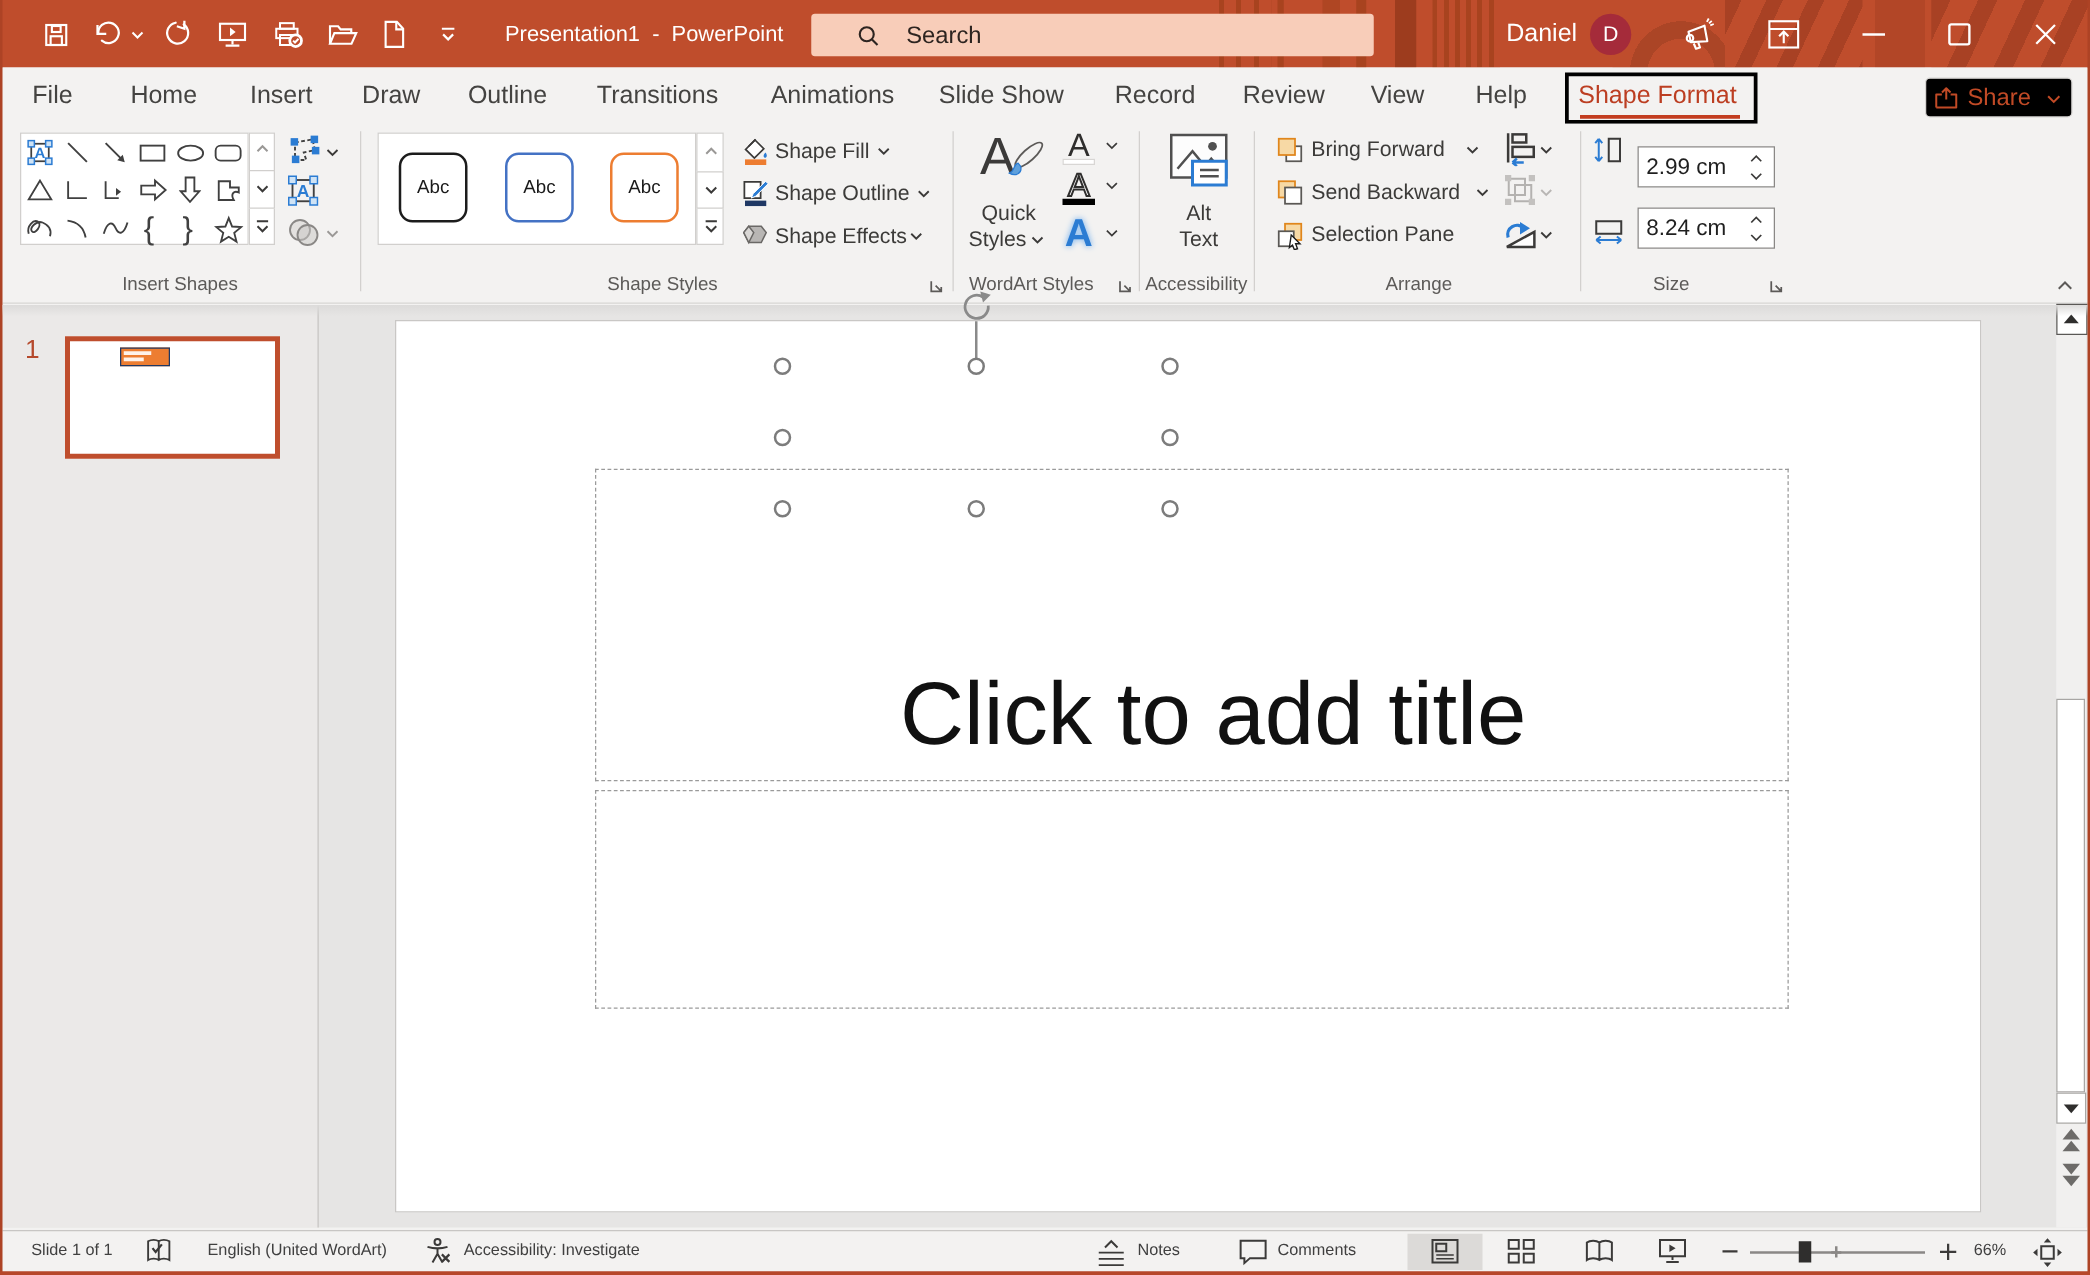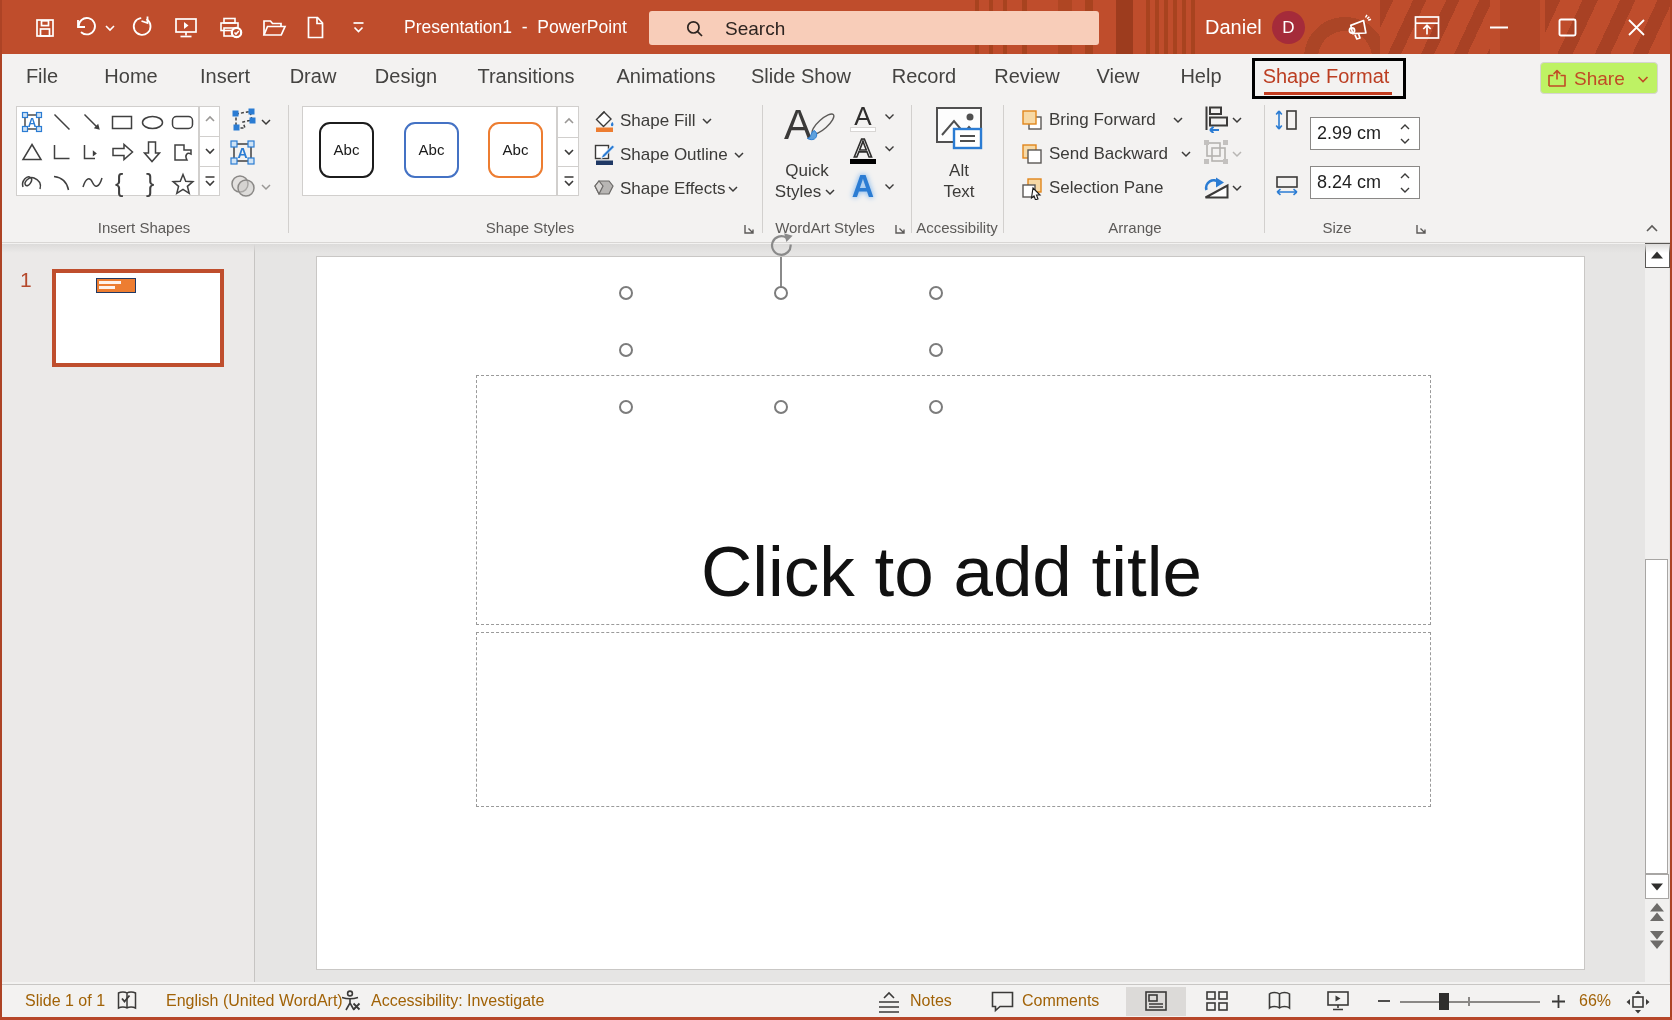--- a/index.html
+++ b/index.html
@@ -137,7 +137,7 @@
     <div class="tab" style="left:129px;">Home</div>
     <div class="tab" style="left:223px;">Insert</div>
     <div class="tab" style="left:311px;">Draw</div>
-    <div class="tab" style="left:404px;">Design</div>
+    <div class="tab" style="left:404px;">Outline</div>
     <div class="tab" style="left:524px;">Transitions</div>
     <div class="tab" style="left:664px;">Animations</div>
     <div class="tab" style="left:799px;">Slide Show</div>

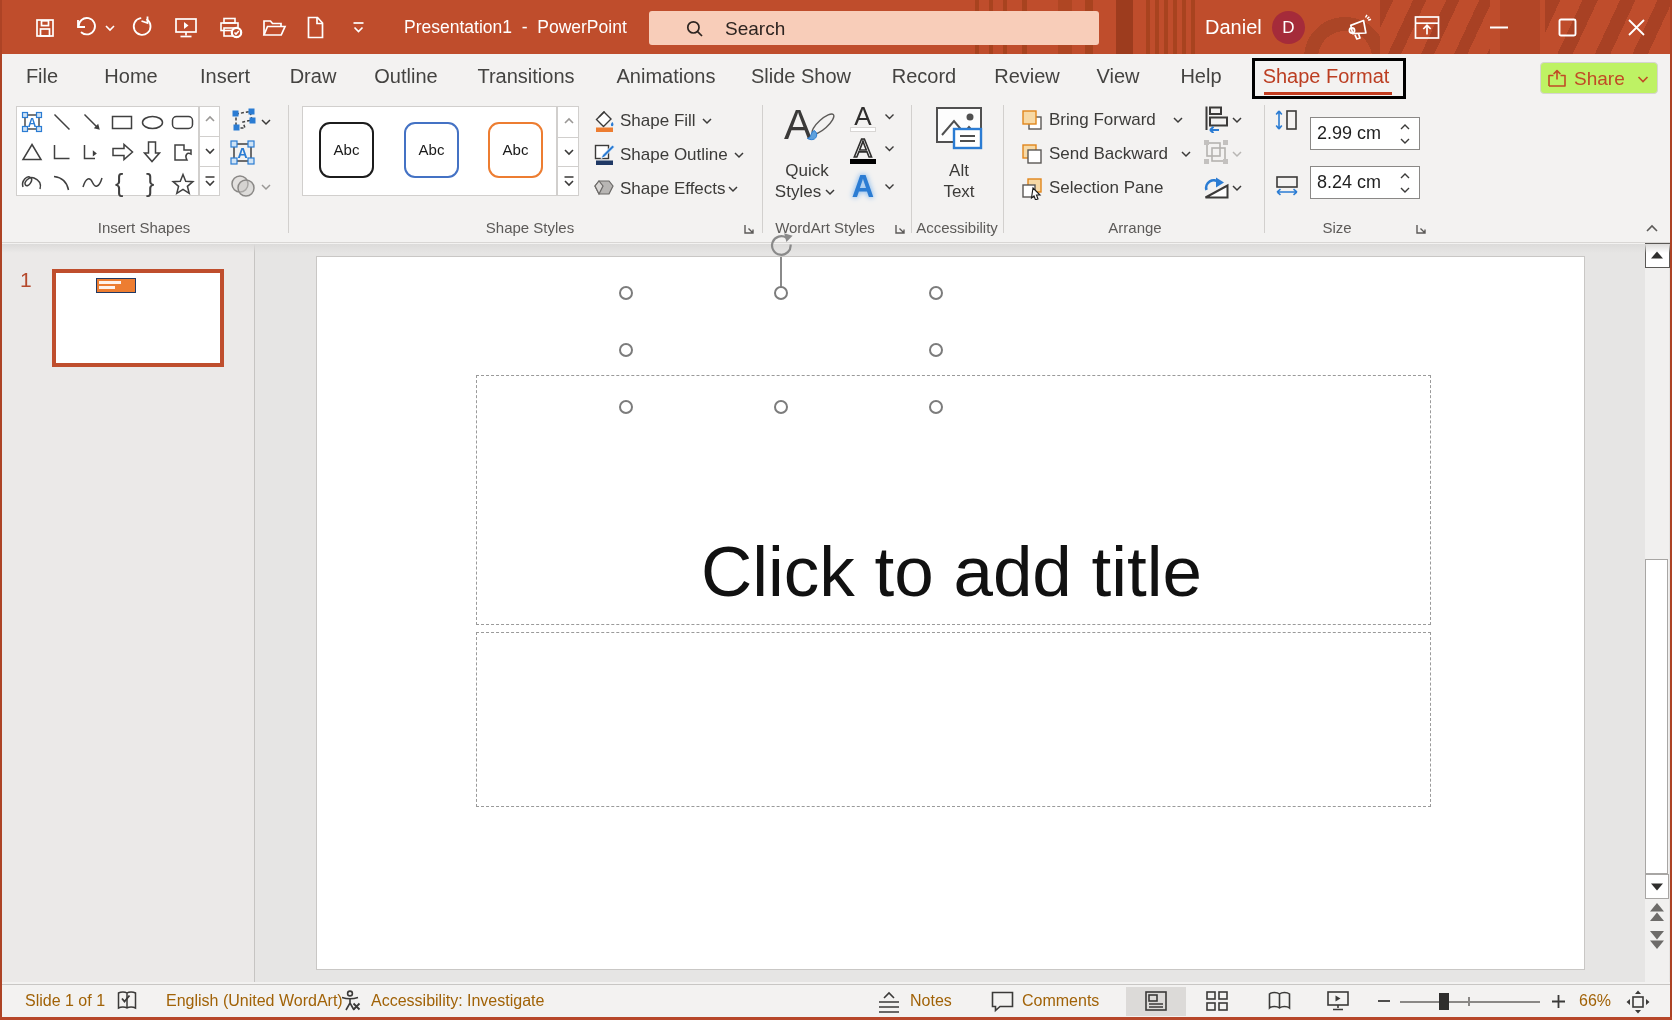--- a/index.html
+++ b/index.html
@@ -17,7 +17,7 @@
 .tab{position:absolute;top:0;height:45px;line-height:45px;font-size:20px;color:#444341;text-align:center;transform:translateX(-50%);white-space:nowrap;}
 #sfbox{position:absolute;left:1250px;top:4px;width:154px;height:41px;border:3px solid #000;}
 #sfunder{position:absolute;left:1262px;top:38px;width:128px;height:3px;background:#c33d20;}
-#sharebtn{position:absolute;left:1538px;top:8px;width:118px;height:32px;background:#bef264;border:1px solid #d6d4d2;border-radius:4px;}
+#sharebtn{position:absolute;left:1538px;top:8px;width:118px;height:32px;background:#000000;border:1px solid #d6d4d2;border-radius:4px;}
 
 #ribbon{position:absolute;left:2px;top:99px;width:1668px;height:144px;background:#f3f2f1;border-bottom:1px solid #d8d6d4;}
 .gsep{position:absolute;top:6px;width:1px;height:128px;background:#d2d0ce;}

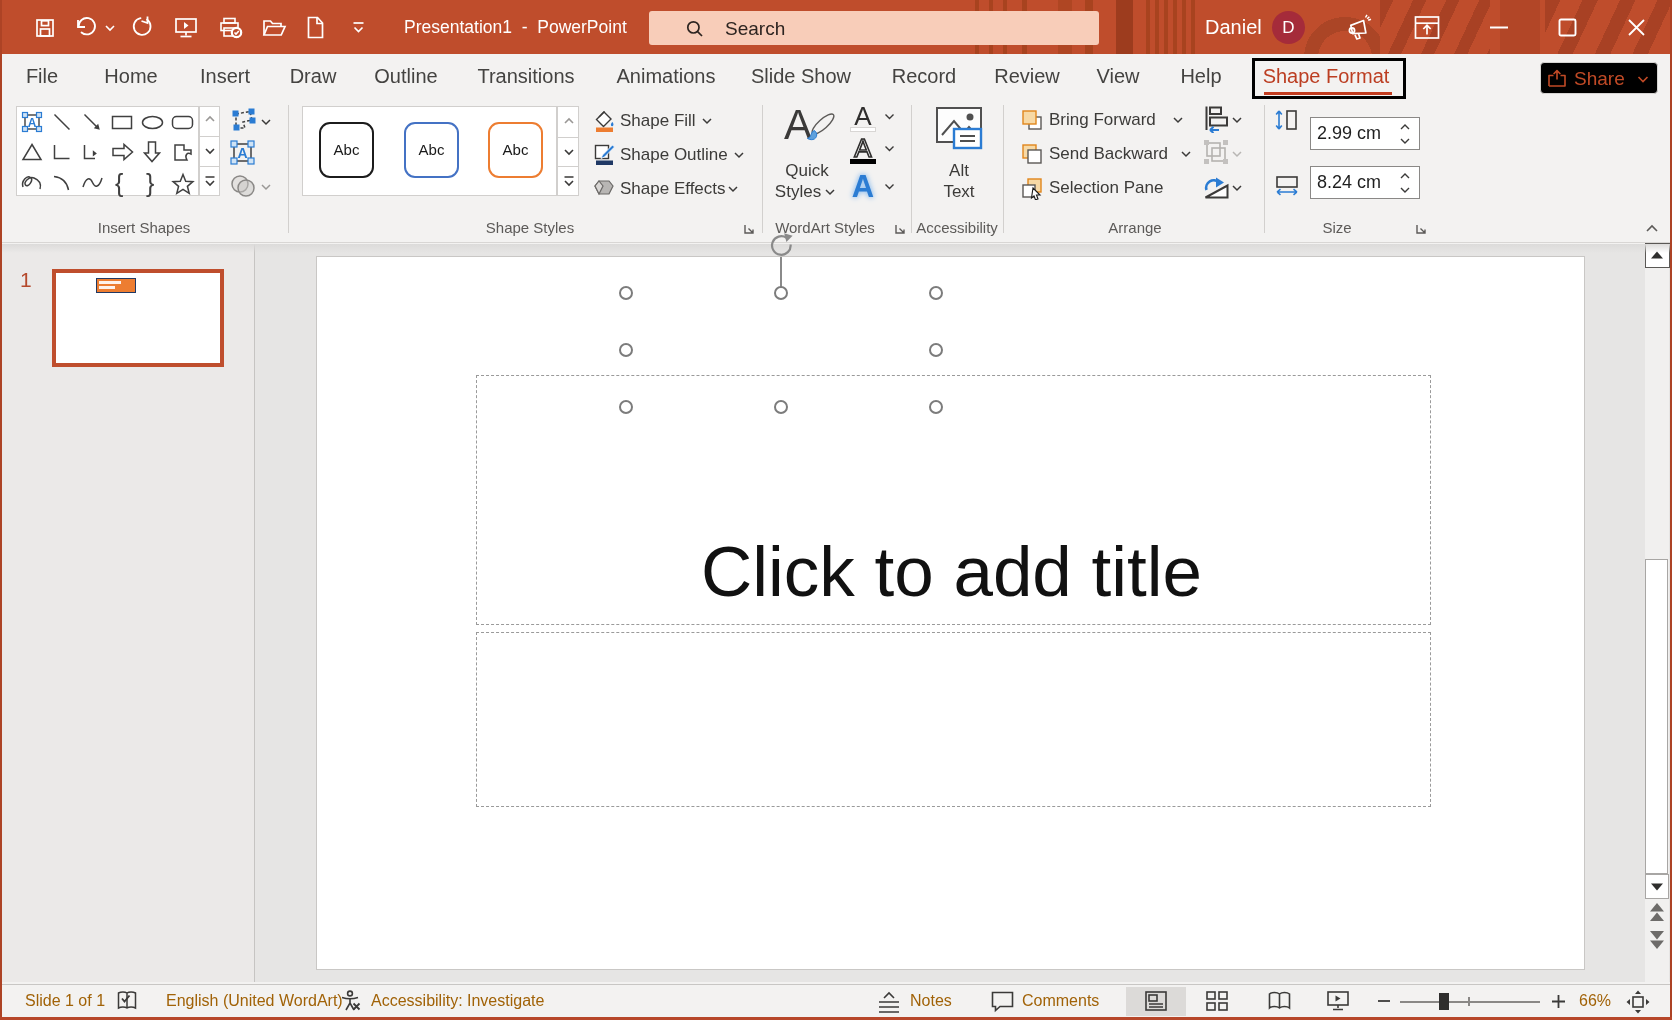--- a/index.html
+++ b/index.html
@@ -465,7 +465,7 @@
     <div id="slide">
       <div class="dashed" style="left:159px;top:118px;width:955px;height:250px;"></div>
       <div class="dashed" style="left:159px;top:375px;width:955px;height:175px;"></div>
-      <div style="position:absolute;left:157px;top:265px;width:955px;height:110px;text-align:center;font-size:71px;line-height:100px;color:#111;">Click to add title</div>
+      <div style="position:absolute;left:176px;top:265px;width:955px;height:110px;text-align:center;font-size:71px;line-height:100px;color:#111;">Click to add title</div>
       <div style="position:absolute;left:463px;top:0px;width:1.5px;height:36px;background:#8a8a8a;"></div>
       <div class="hdl" style="left:302px;top:29px;"></div>
       <div class="hdl" style="left:457px;top:29px;"></div>

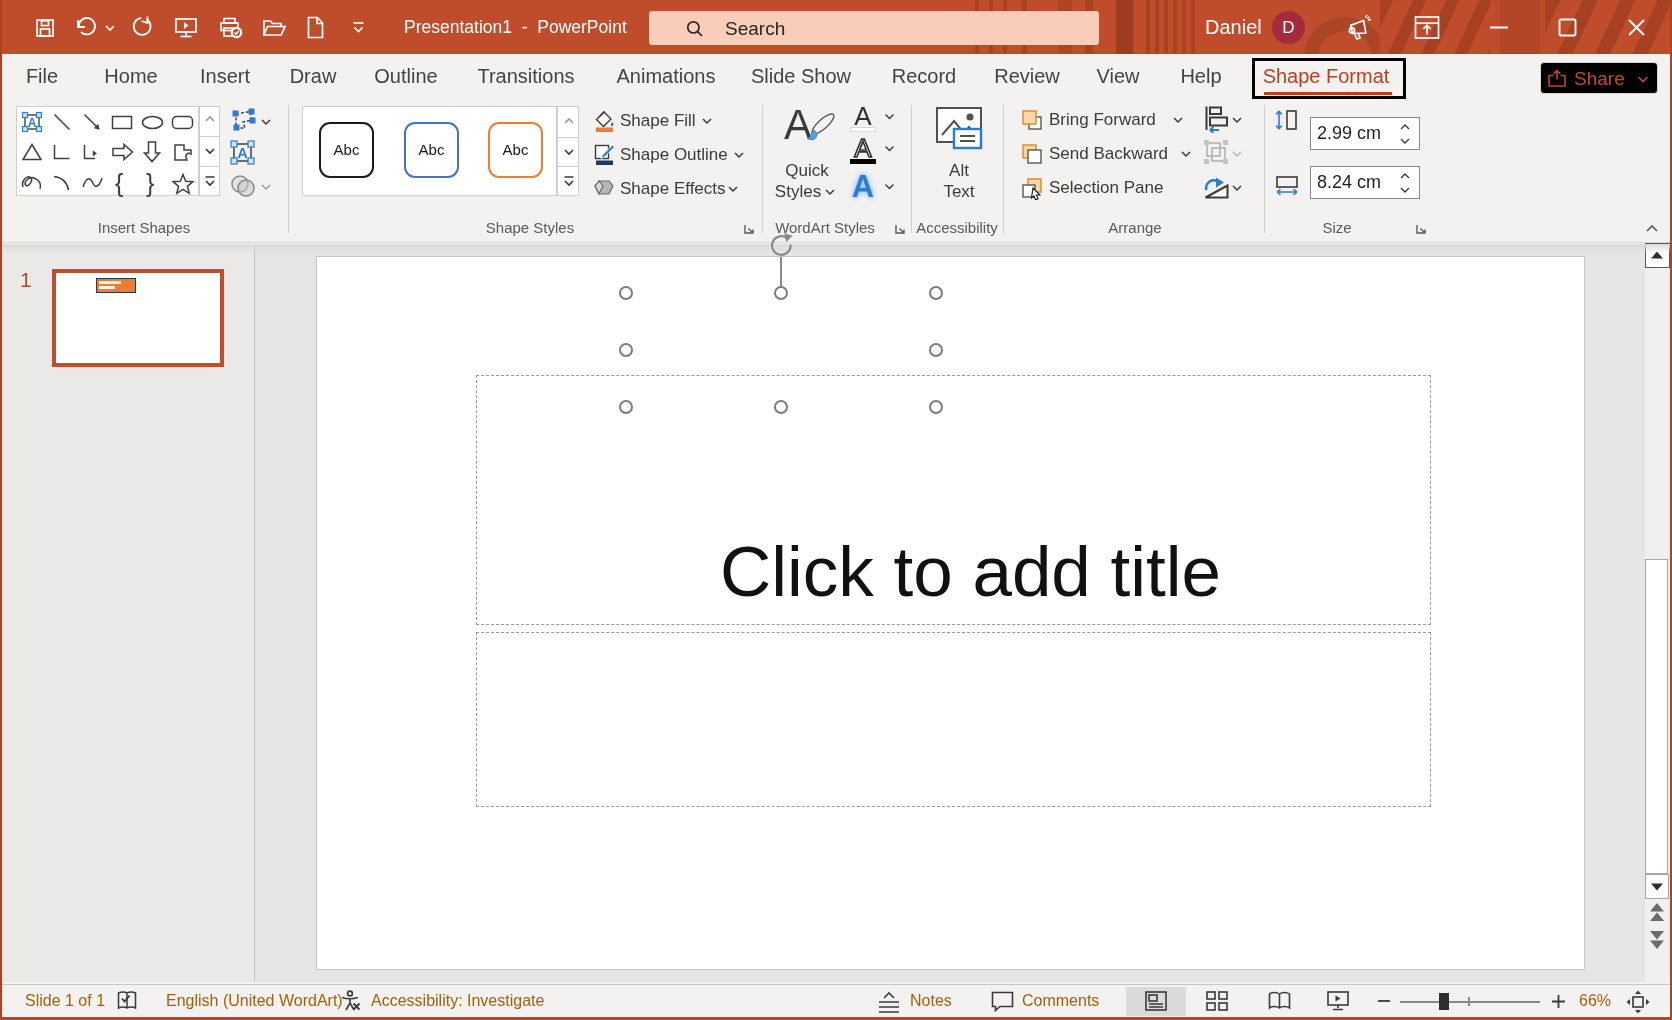--- a/index.html
+++ b/index.html
@@ -33,7 +33,7 @@
 .hdl{position:absolute;width:14px;height:14px;border-radius:50%;background:#fff;border:2.2px solid #7c7c7c;}
 
 #statusbar{position:absolute;left:2px;top:984px;width:1668px;height:33px;background:#f3f2f1;border-top:1px solid #c8c6c4;}
-.stxt2{position:absolute;top:7px;font-size:16px;color:#a16207;white-space:nowrap;}
+.stxt2{position:absolute;top:7px;font-size:13px;color:#404040;white-space:nowrap;}
 
 #frameL{position:absolute;left:0;top:0;width:2px;height:1020px;background:#ad4325;}
 #frameR{position:absolute;right:0;top:0;width:2px;height:1020px;background:#ad4325;}

